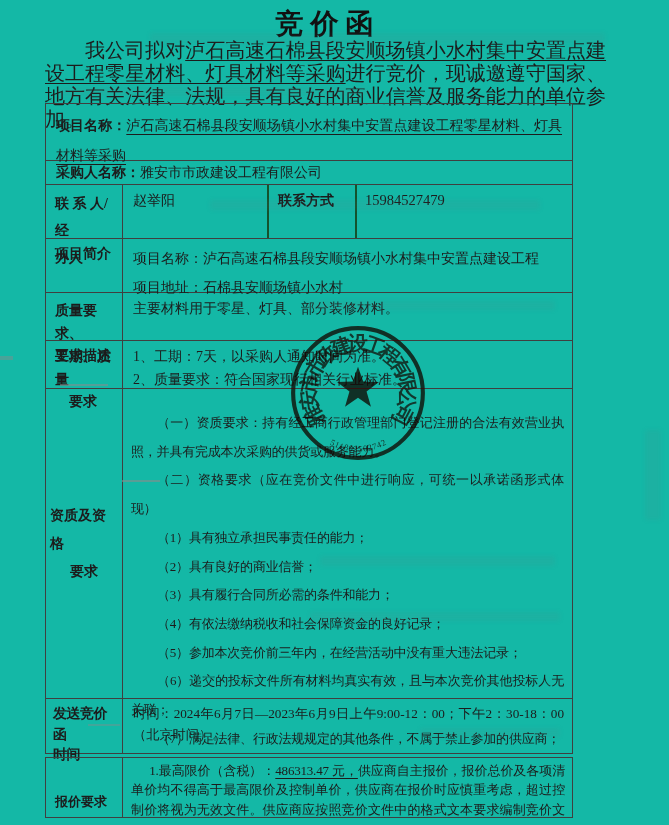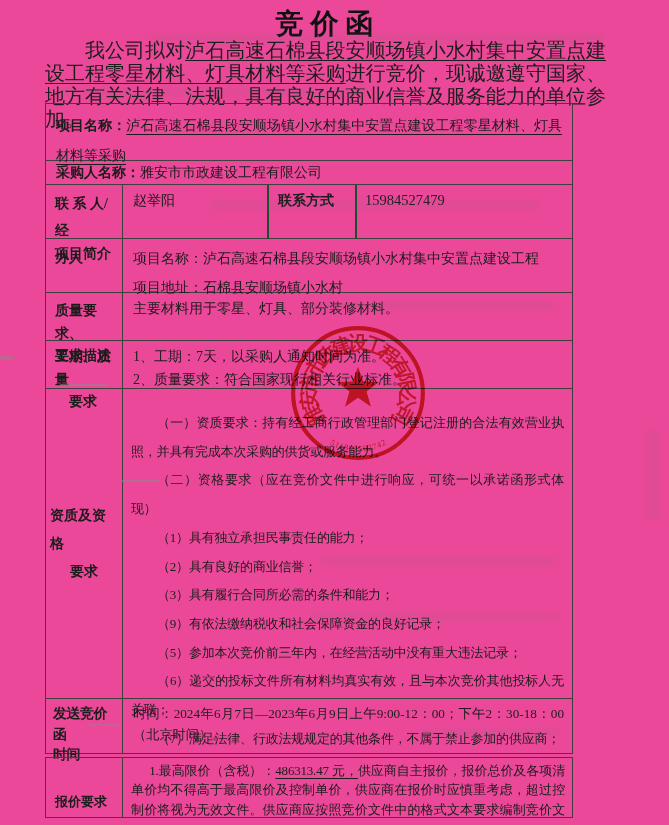--- a/index.html
+++ b/index.html
@@ -6,7 +6,7 @@
   html,body { background:#e8e8e8; }
   .page {
     position:relative; width:669px; height:825px;
-    background:#ec4899; overflow:hidden;
+    background:#14b8a6; overflow:hidden;
     font-family:"Liberation Serif","DejaVu Serif",serif;
     color:#1c1c1c;
   }

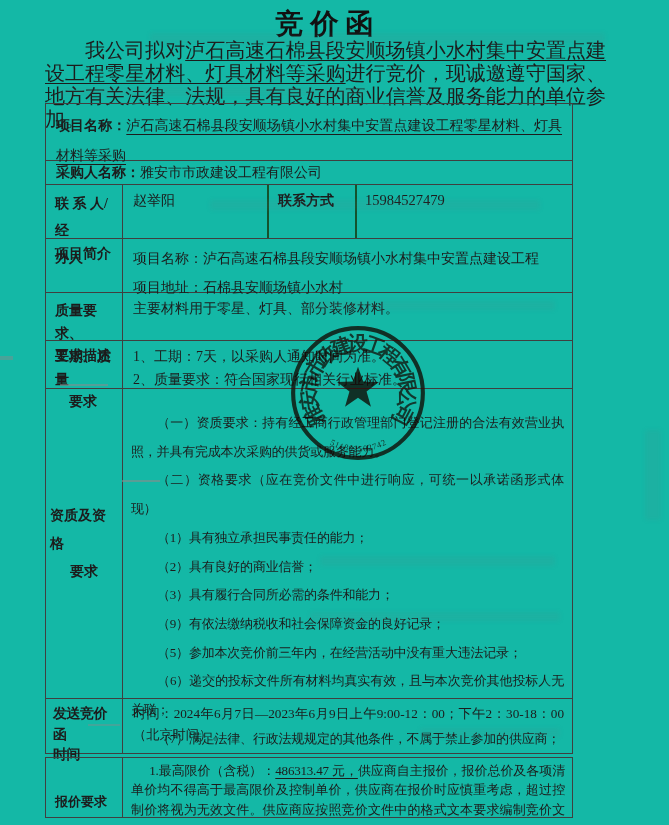--- a/index.html
+++ b/index.html
@@ -132,7 +132,7 @@
         <p>（1）具有独立承担民事责任的能力；</p>
         <p>（2）具有良好的商业信誉；</p>
         <p>（3）具有履行合同所必需的条件和能力；</p>
-        <p>（9）有依法缴纳税收和社会保障资金的良好记录；</p>
+        <p>（4）有依法缴纳税收和社会保障资金的良好记录；</p>
         <p>（5）参加本次竞价前三年内，在经营活动中没有重大违法记录；</p>
         <p>（6）递交的投标文件所有材料均真实有效，且与本次竞价其他投标人无关联；</p>
         <p>（7）满足法律、行政法规规定的其他条件，不属于禁止参加的供应商；</p>

